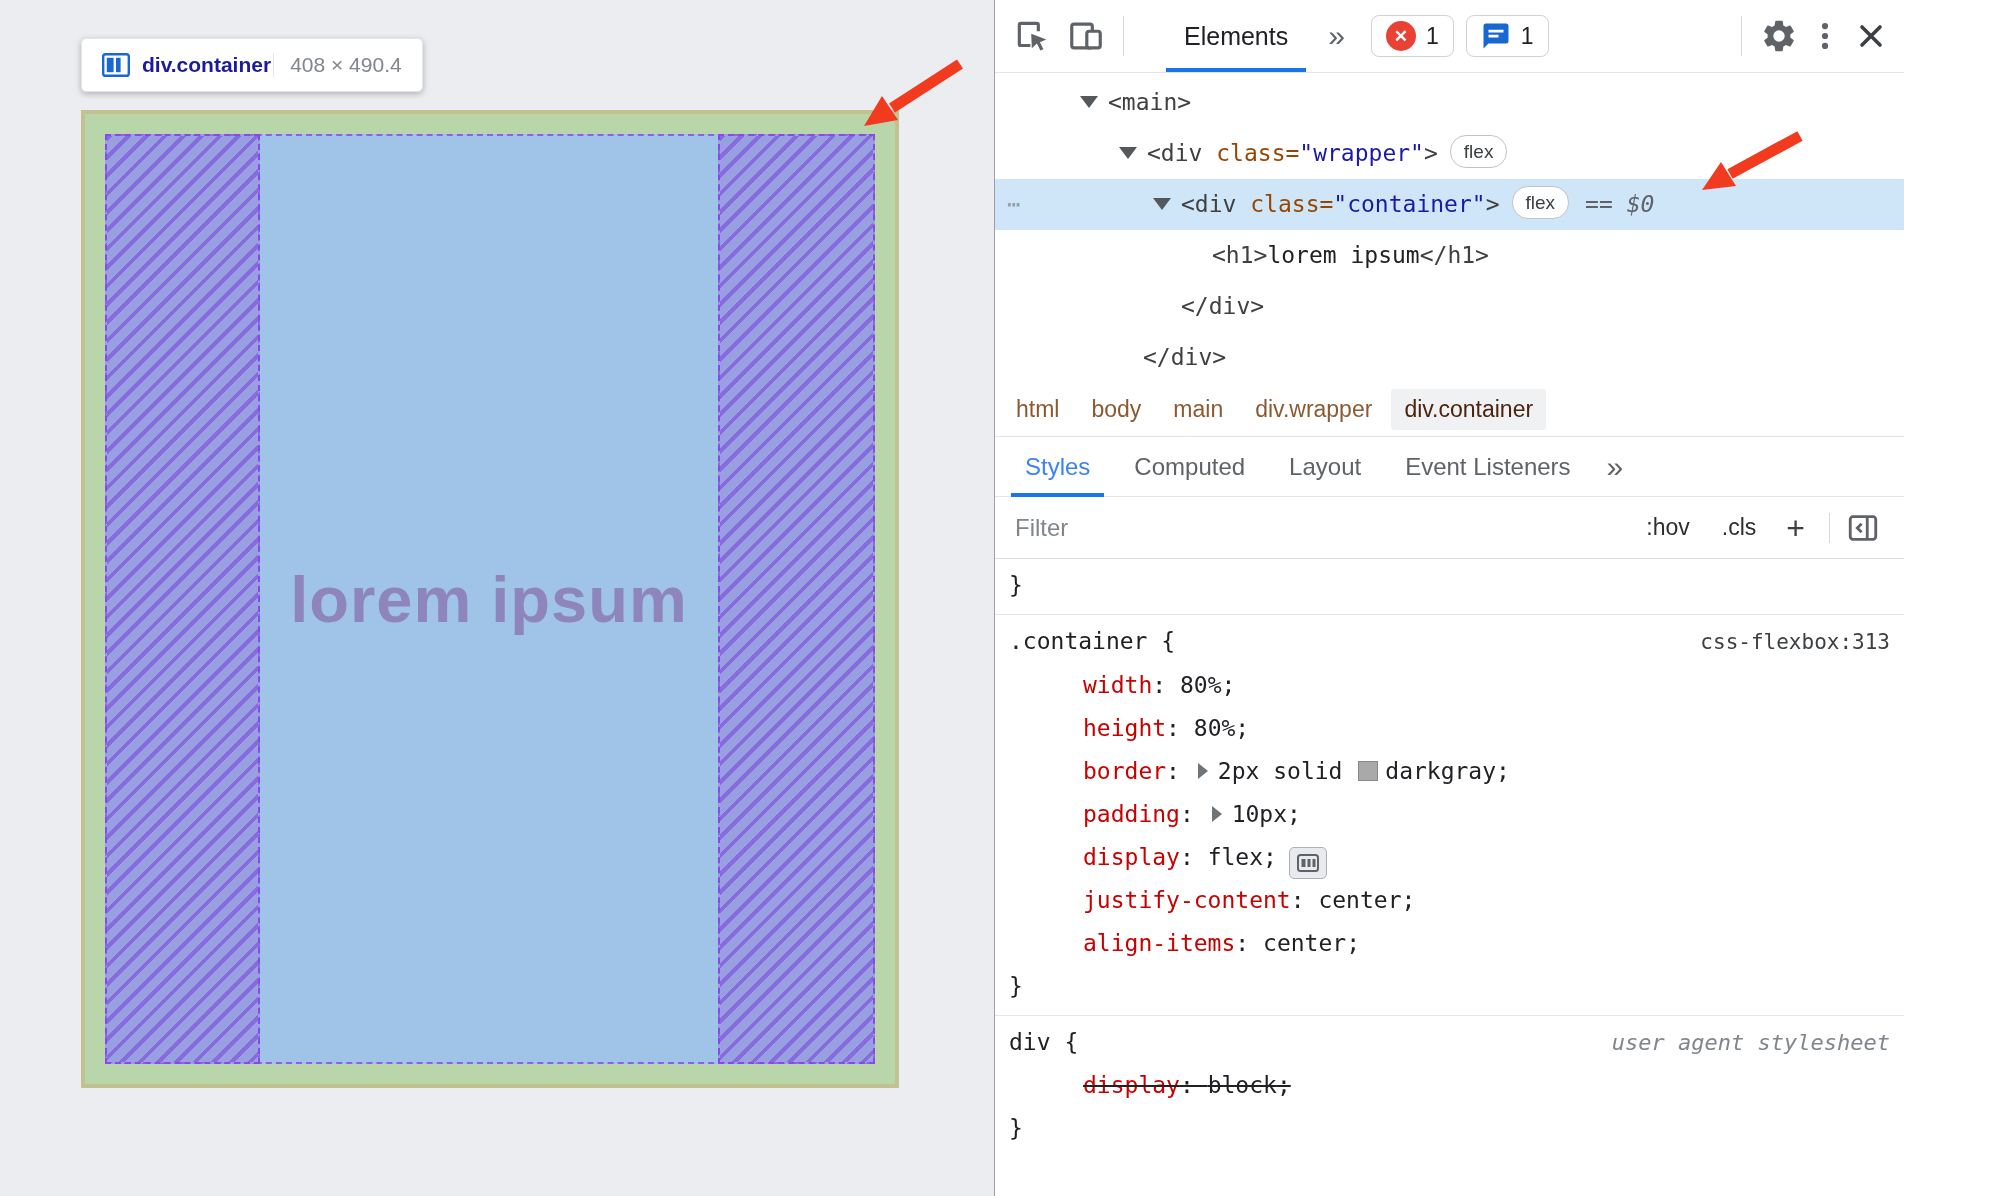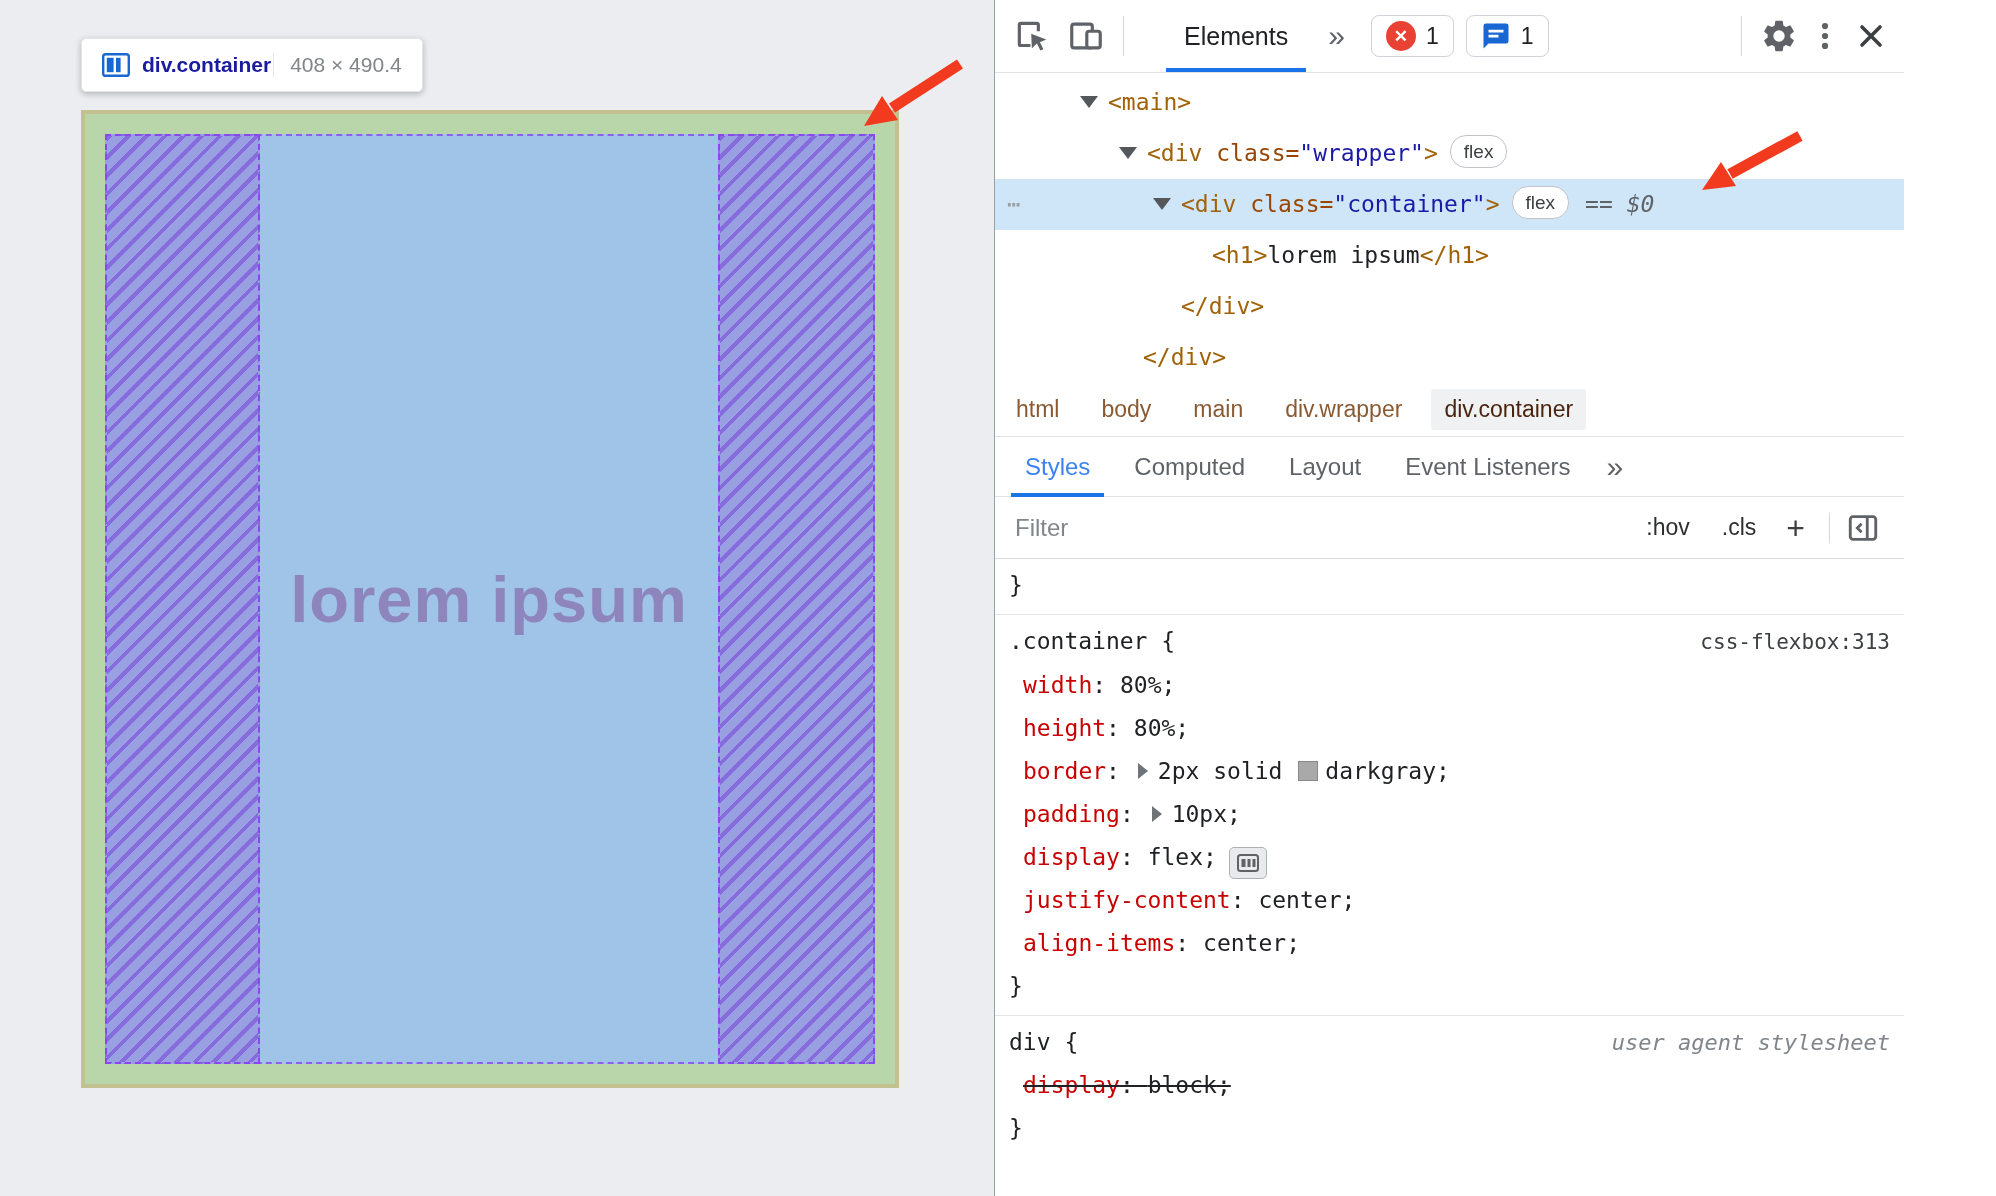--- a/index.html
+++ b/index.html
@@ -57,7 +57,7 @@
   .dots{position:absolute;left:12px;color:#9aa0a6;letter-spacing:2px;}
   .twisty{display:inline-block;width:0;height:0;border-left:9px solid transparent;border-right:9px solid transparent;
           border-top:12px solid #55585b;margin-right:10px;vertical-align:2px;}
-  .t-tag{color:#a16207;} .t-attr{color:#994500;} .t-val{color:#1a1aa6;} .t-text{color:#202124;}
+  .t-tag{color:#404040;} .t-attr{color:#994500;} .t-val{color:#1a1aa6;} .t-text{color:#202124;}
   .badge{display:inline-block;margin-left:12px;padding:0 13px;height:31px;line-height:31px;border:1px solid #c0c4c9;
          border-radius:16px;background:#fff;font-family:"Liberation Sans",sans-serif;font-size:19px;color:#3c4043;
          vertical-align:3px;}

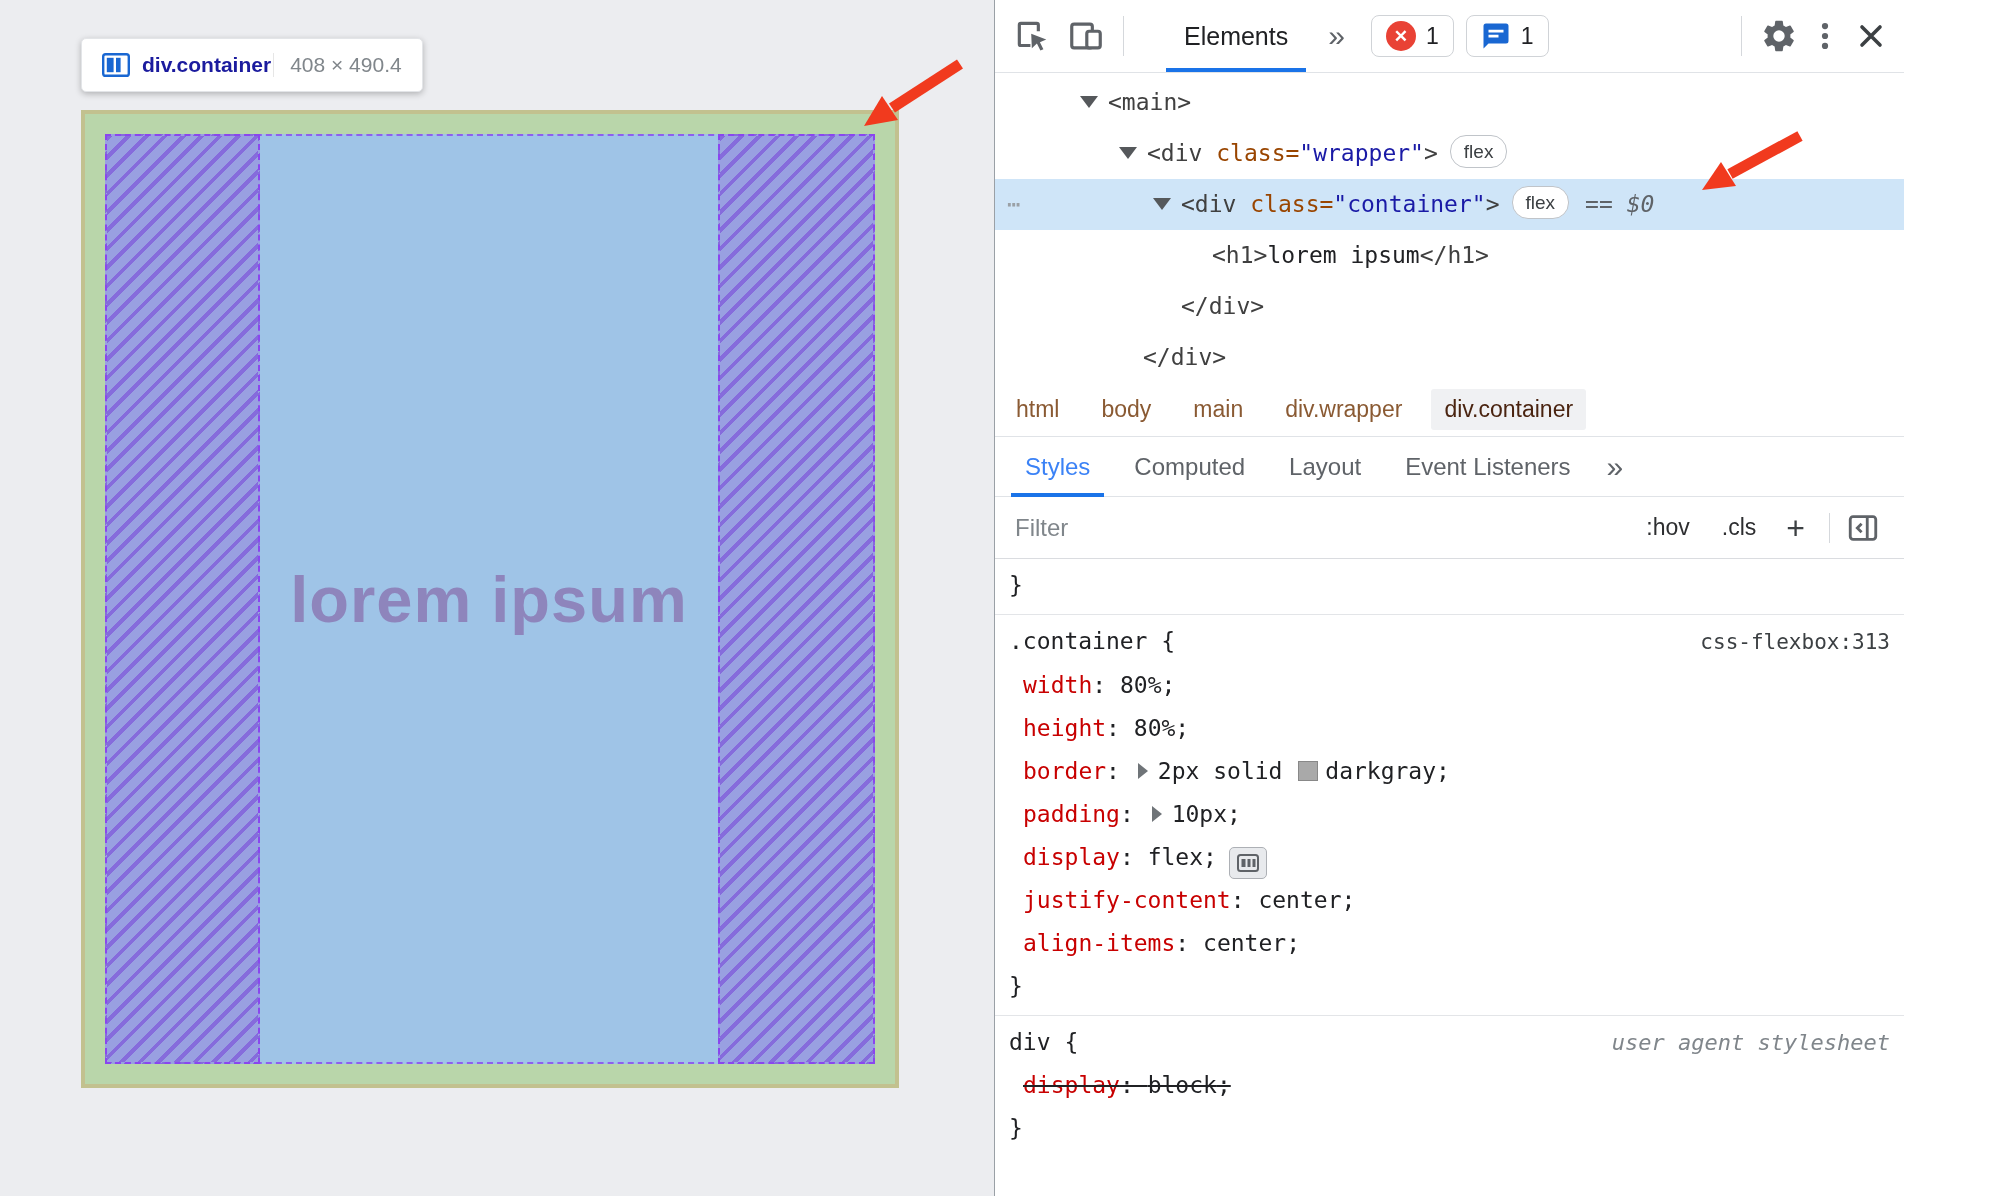--- a/index.html
+++ b/index.html
@@ -64,7 +64,7 @@
   .hint{color:#5f6368;font-style:italic;margin-left:16px;}
 
   
-  .crumbs{height:54px;display:flex;align-items:center;border-bottom:1px solid #e0e3e7;padding:0 8px;gap:16px;
+  .crumbs{height:54px;display:flex;align-items:center;border-bottom:1px solid #e0e3e7;padding:0 8px;gap:6px;
           font-size:23px;box-sizing:border-box;}
   .crumb{padding:7px 13px;color:#8a5a33;border-radius:3px;}
   .crumb.current{background:#f0f1f3;color:#4a2410;}

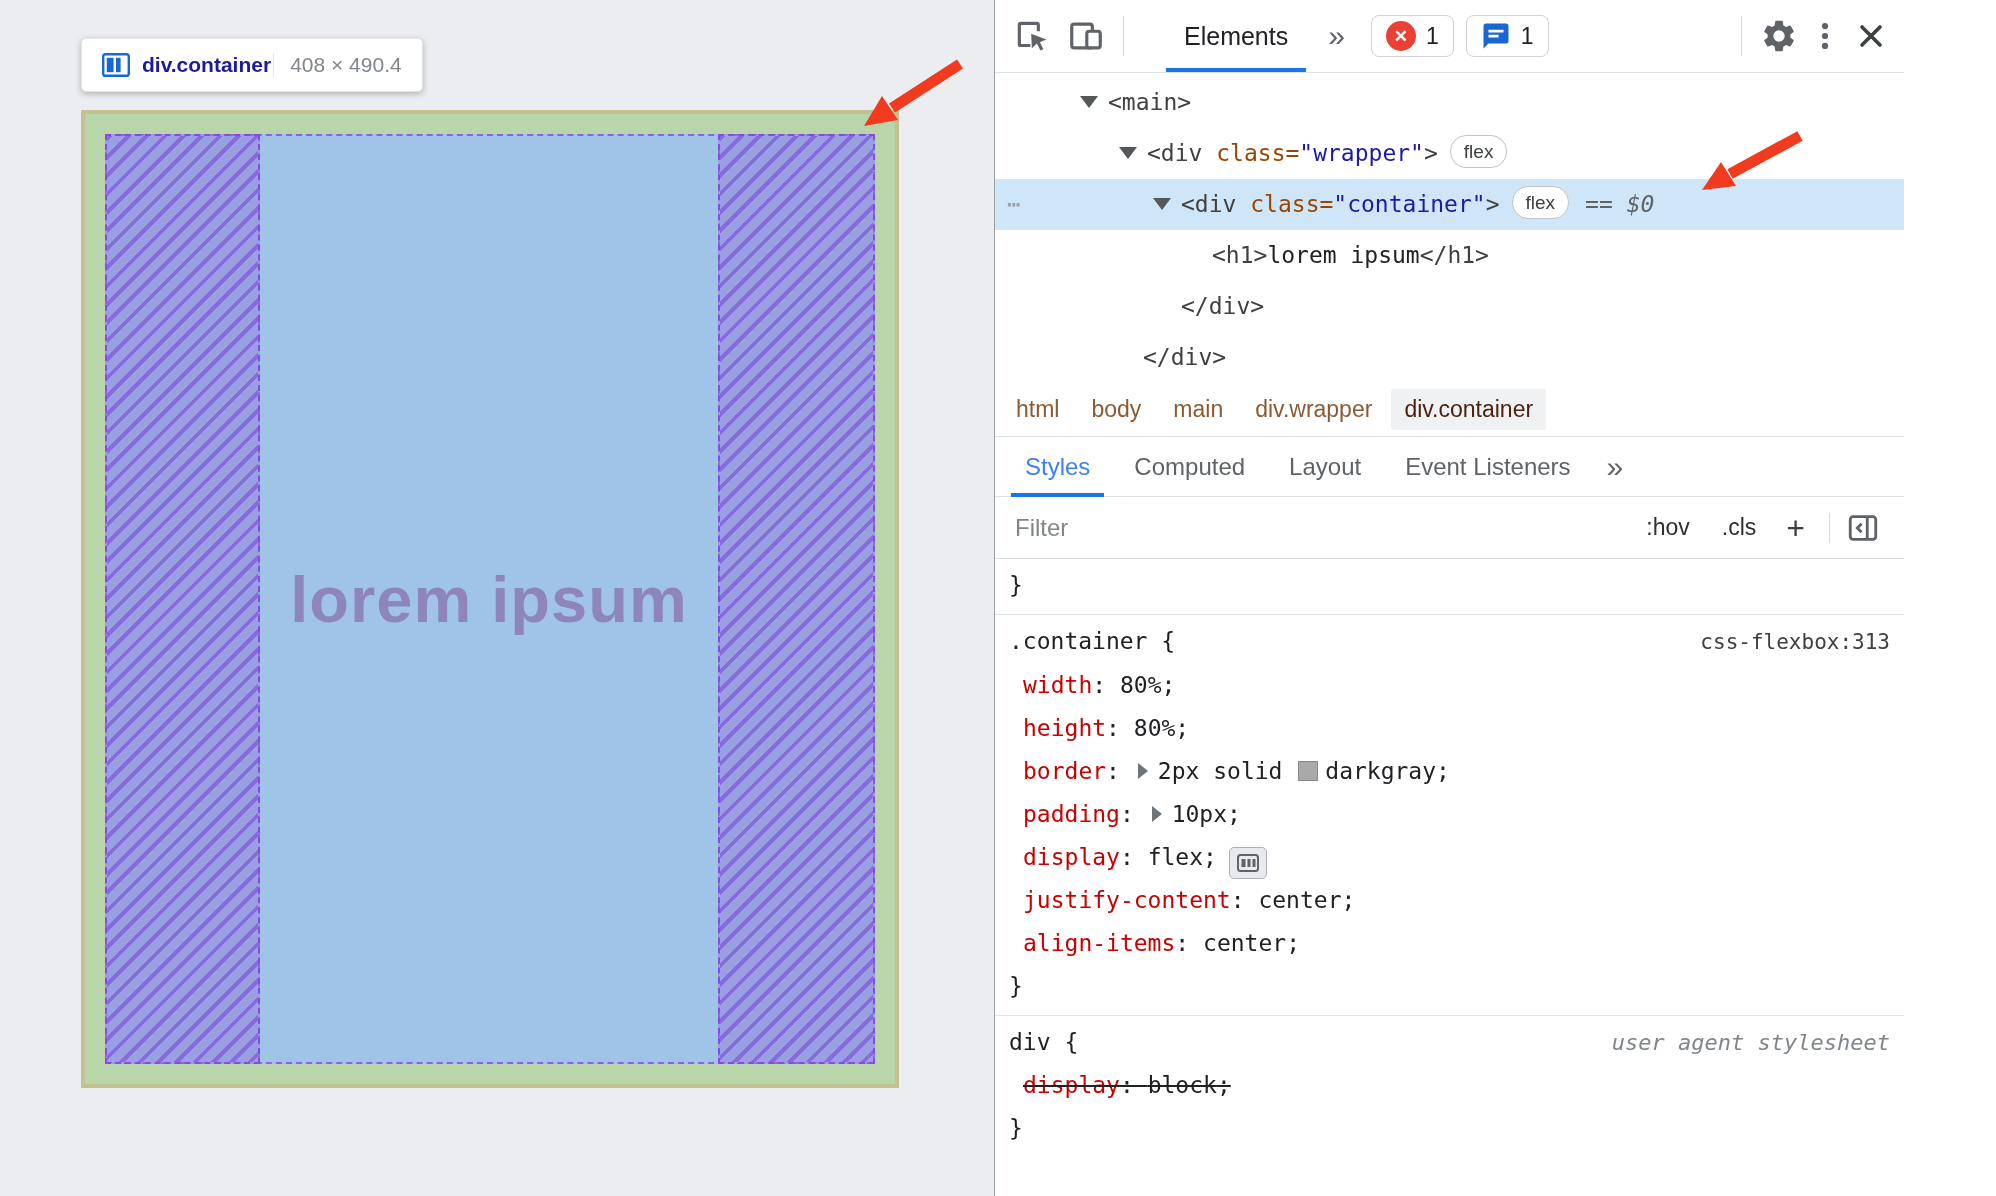--- a/index.html
+++ b/index.html
@@ -89,7 +89,7 @@
   .rulesep{border-top:1px solid #e3e5e8;}
   .sline{line-height:43px;padding:0 14px;display:flex;justify-content:space-between;align-items:baseline;}
   .cline{line-height:43px;padding-left:14px;}
-  .prop{line-height:43px;padding-left:28px;}
+  .prop{line-height:43px;padding-left:88px;}
   .pname{color:#c80000;}
   .pval{color:#202124;}
   .plink{color:#3c4043;font-size:21px;white-space:nowrap;}

